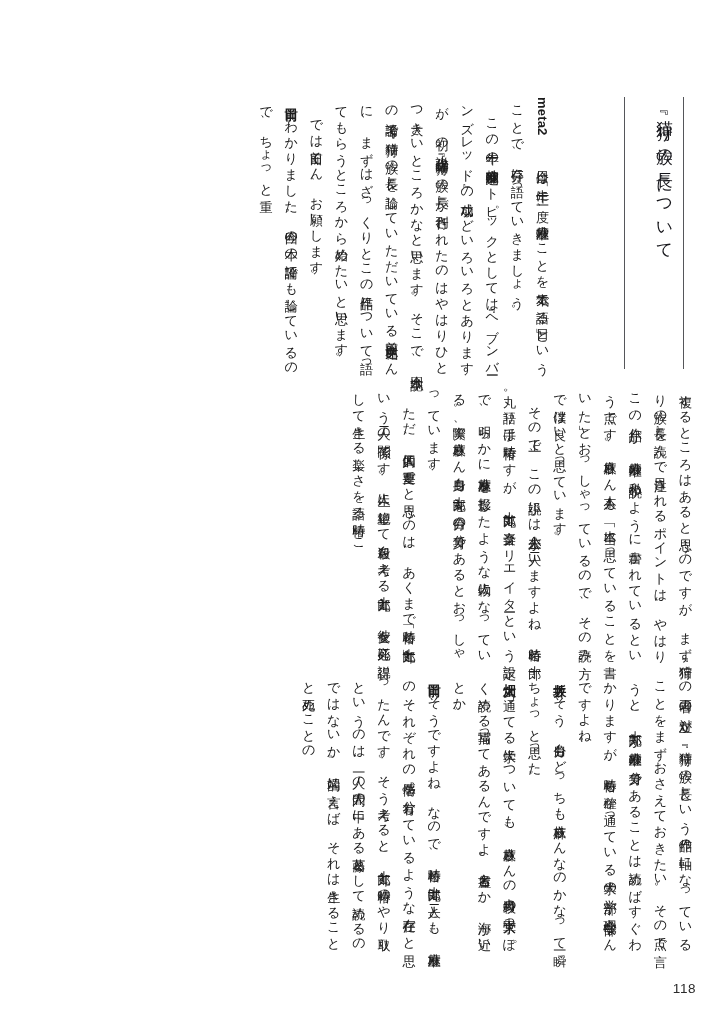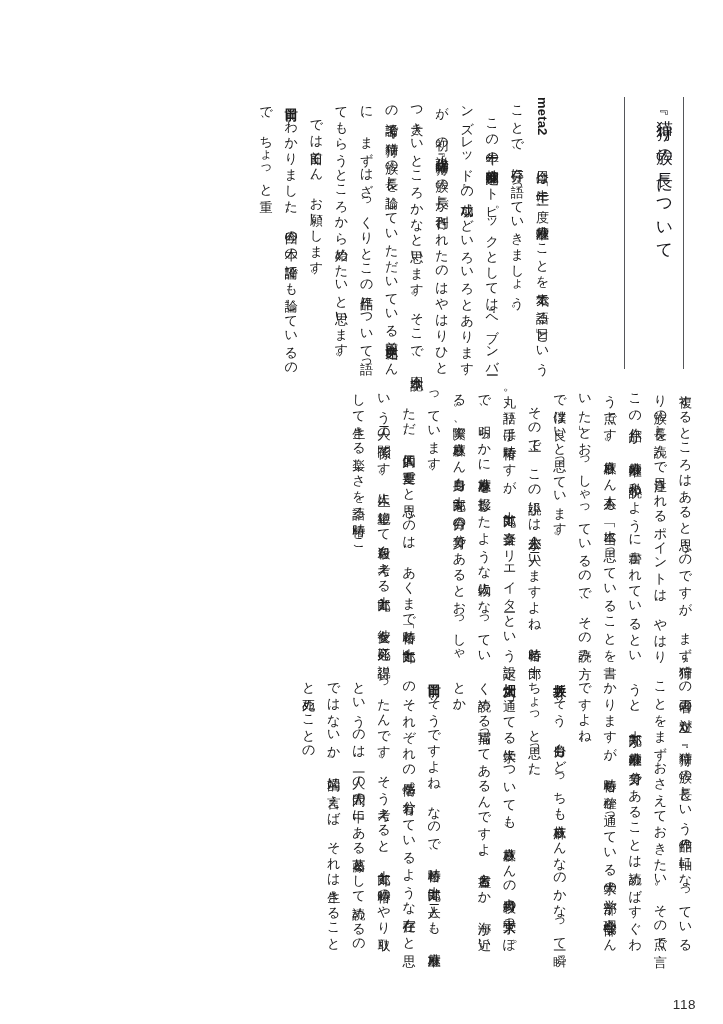--- a/index.html
+++ b/index.html
@@ -121,7 +121,7 @@
   #page-number {
     position: absolute;
     right: 27px;
-    bottom: 12px;
+    bottom: 28px;
     font-family: "Liberation Sans", "DejaVu Sans", sans-serif;
     font-size: 13.5px;
     letter-spacing: 0.04em;

